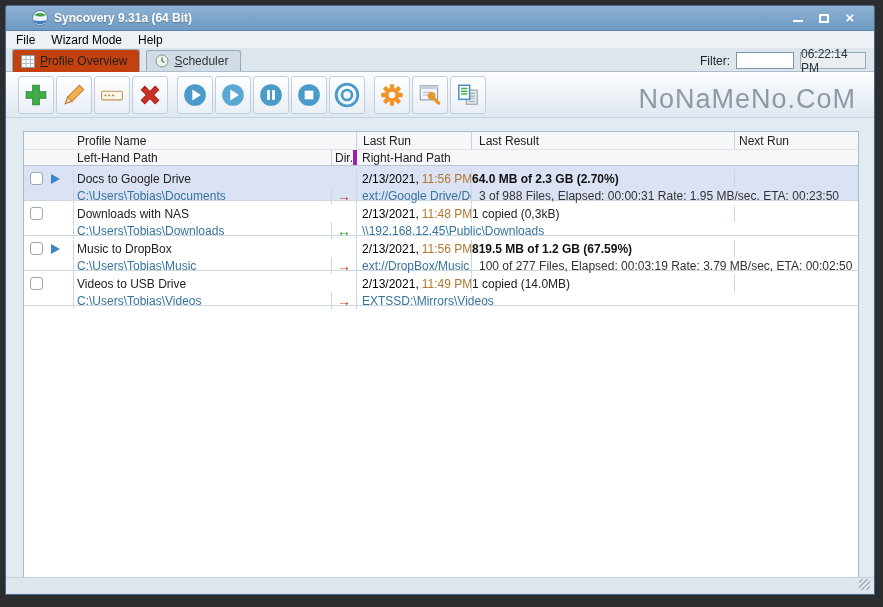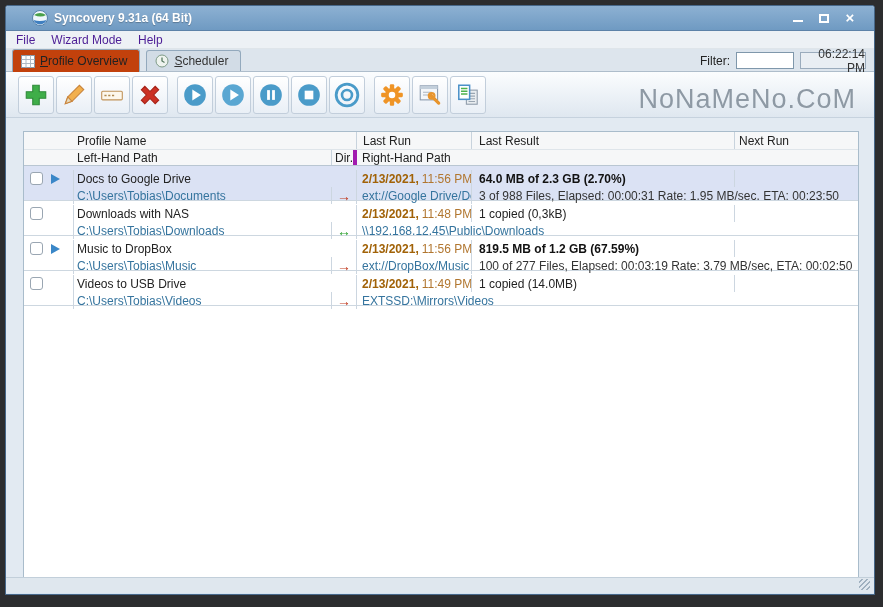--- a/index.html
+++ b/index.html
@@ -24,7 +24,7 @@
   
   .menubar { position:absolute; left:0; top:25px; width:100%; height:18px; background:#edf1f5;
              display:flex; align-items:center; padding-left:10px; gap:16px; border-bottom:1px solid #dfe5ea; }
-  .menu-item { color:#4c1d95; }
+  .menu-item { color:#000000; }
 
   
   .tabrow { position:absolute; left:0; top:43px; width:100%; height:23px; background:#dde5ed;

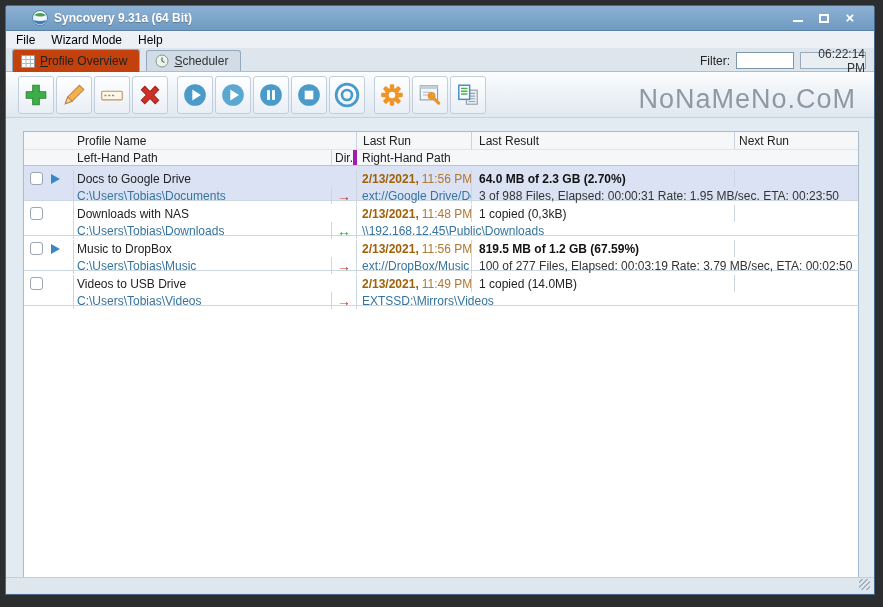--- a/index.html
+++ b/index.html
@@ -39,7 +39,7 @@
   .filter-label { color:#222; }
   .filter-input { width:58px; height:17px; border:1px solid #7f97ab; background:#fff; font:inherit; padding:0 2px; }
   .clock-box { width:66px; height:17px; border:1px solid #9aabbc; background:#e9eef3;
-               display:flex; align-items:center; justify-content:center; color:#333;text-align:right; }
+               display:flex; align-items:center; justify-content:center; color:#333; }
 
   
   .toolbar { position:absolute; left:0; top:66px; width:100%; height:46px;

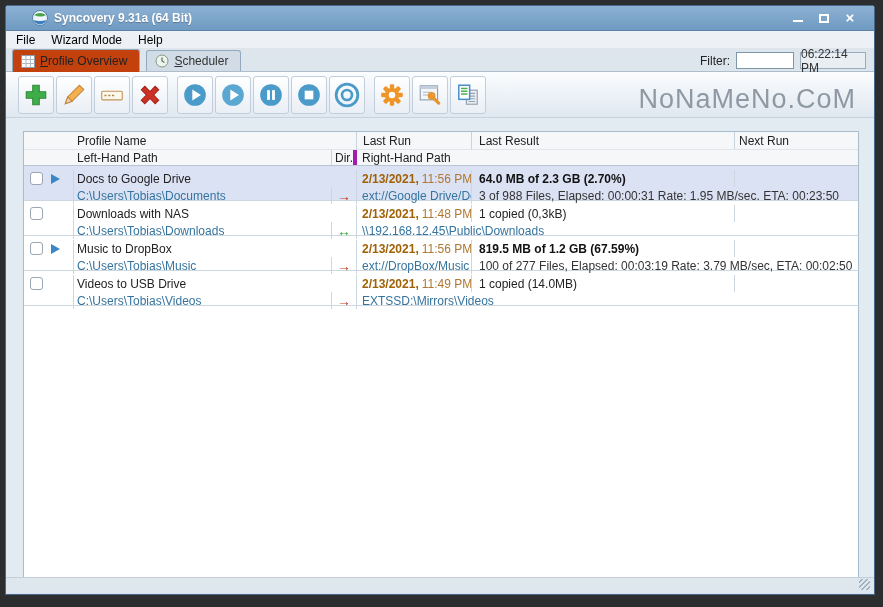--- a/index.html
+++ b/index.html
@@ -86,7 +86,7 @@
   .checkbox { width:13px; height:13px; background:#fff; border:1px solid #9aa6b2; border-radius:3px; }
   .playtri { width:0; height:0; border-left:9px solid #3a87c8; border-top:5.5px solid transparent; border-bottom:5.5px solid transparent; }
   .path { color:#35749e; }
-  .date-part { color:#a16207;font-weight:bold; }
+  .date-part { color:#000000; }
   .time-part { color:#b1762f; }
   .result-bold { font-weight:bold; color:#111; }
   .arrow-red { color:#c13a1e; font-weight:bold; font-size:14px; }

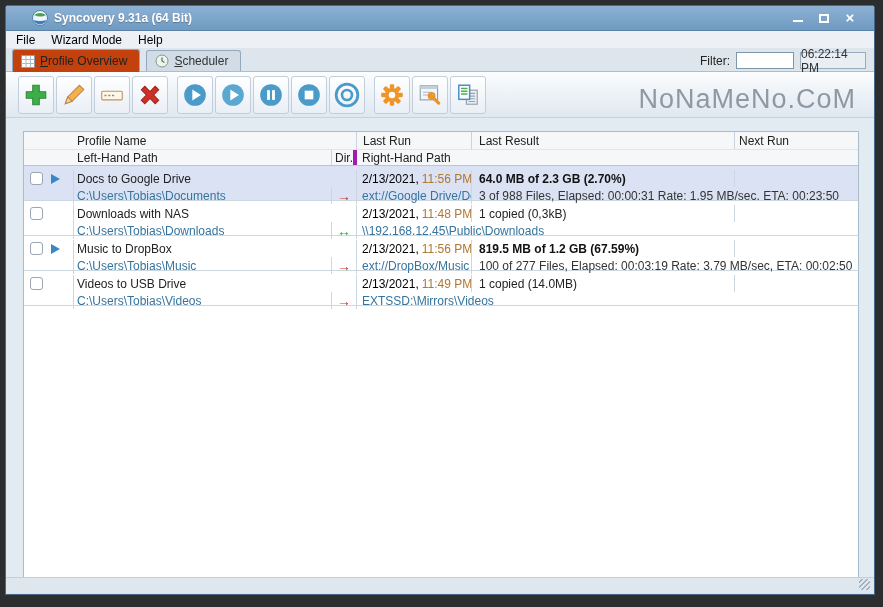--- a/index.html
+++ b/index.html
@@ -74,7 +74,7 @@
   .c-gutter { width:50px; border-right:1px solid #ccd6e0; display:flex; align-items:center; gap:8px; padding-left:6px; }
   .c-name { width:283px; padding-left:3px; border-right:1px solid #ccd6e0; }
   .c-lastrun { width:115px; padding-left:5px; border-right:1px solid #ccd6e0; gap:3px; }
-  .c-lastresult { width:263px; padding-left:7px; border-right:1px solid #ccd6e0; }
+  .c-lastresult { width:263px; border-right:1px solid #ccd6e0; }
   .c-nextrun { flex:1; }
   .c-indent { width:50px; border-right:1px solid #ccd6e0; }
   .c-leftpath { width:258px; padding-left:3px; border-right:1px solid #ccd6e0; }

